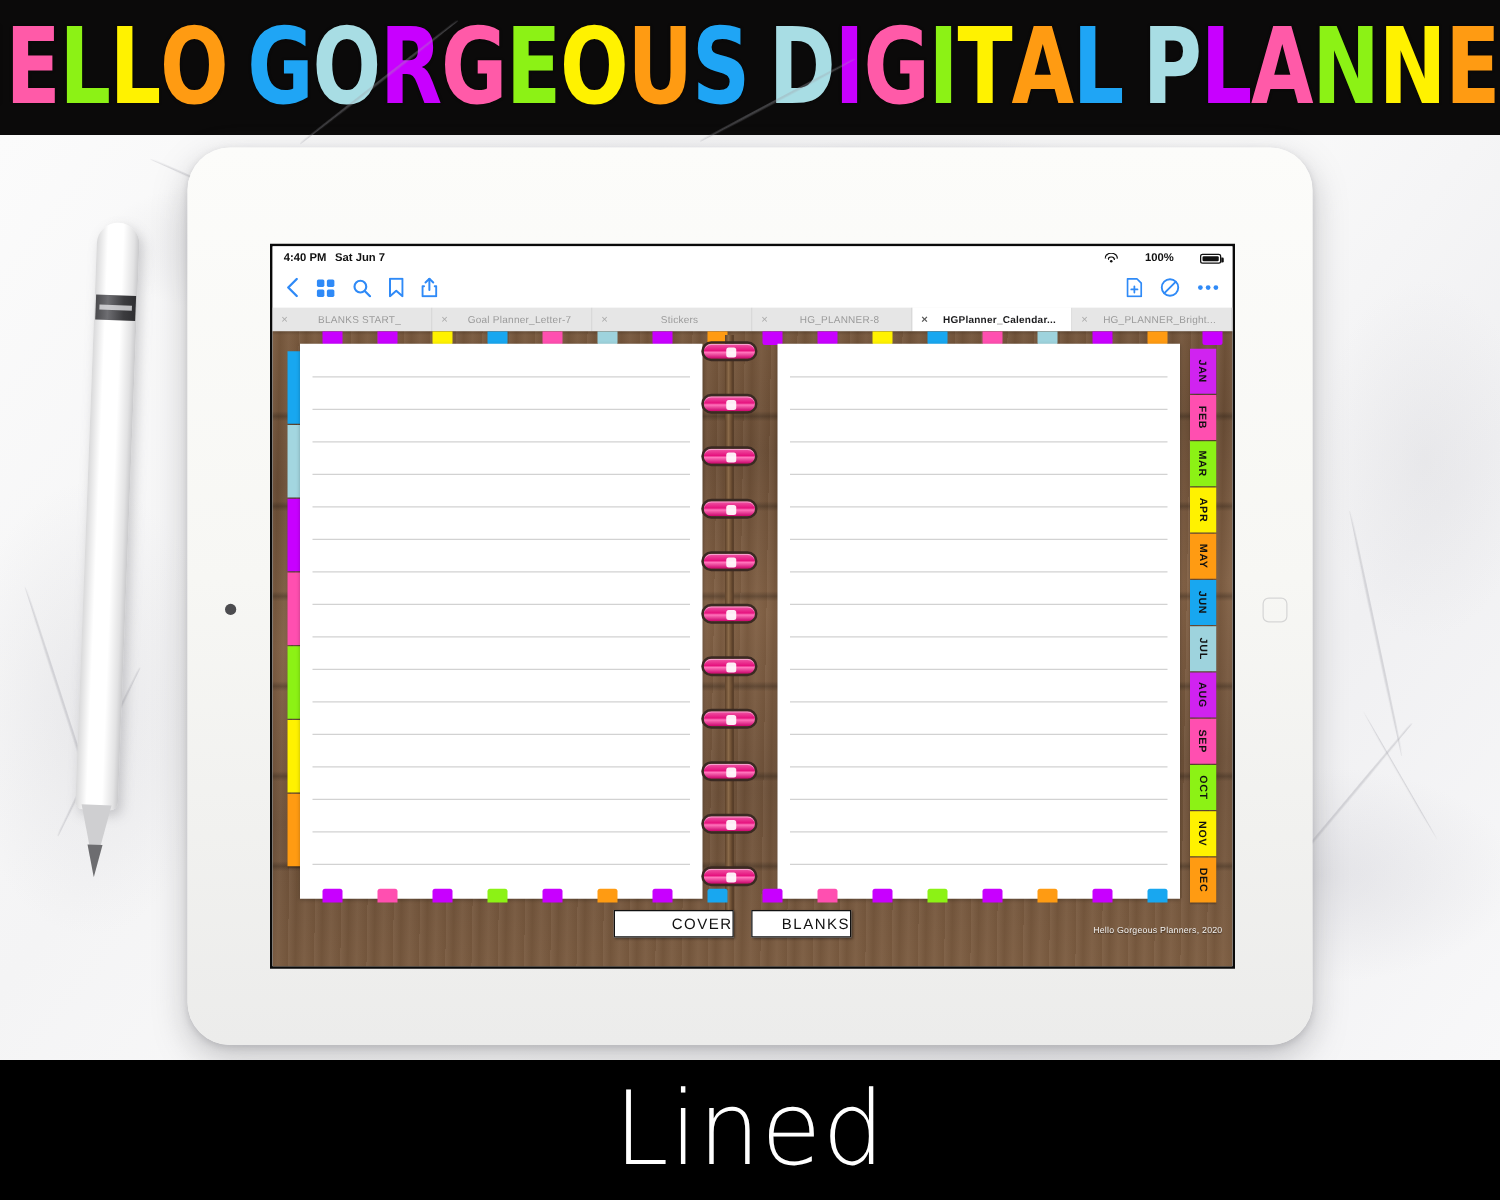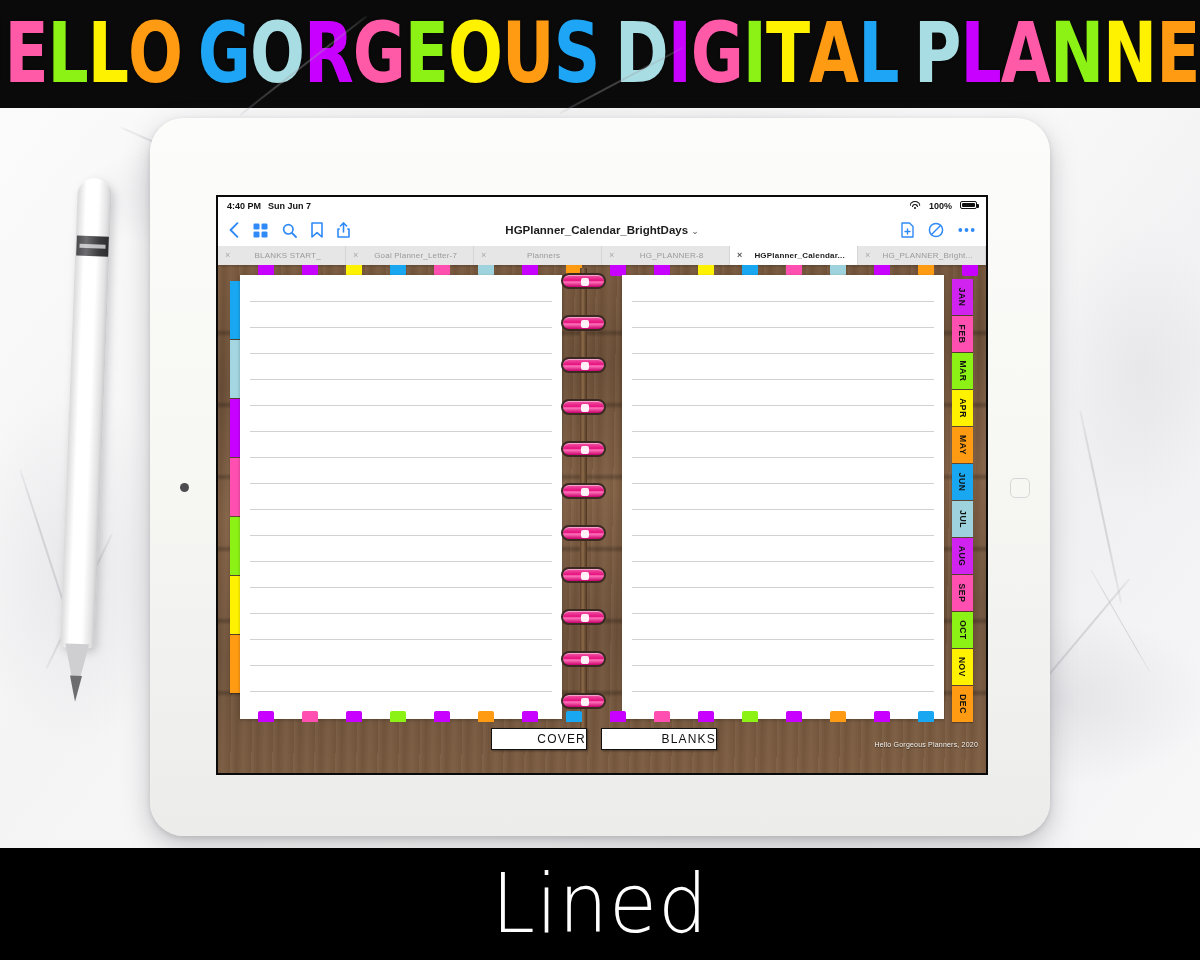--- a/index.html
+++ b/index.html
@@ -277,7 +277,7 @@
     <div class="statusbar">
       <div class="status-left">
         <span>4:40 PM</span>
-        <span>Sun Jun 7</span>
+        <span>Sat Jun 7</span>
       </div>
       <div class="status-right">
         <span class="wifi-icon">

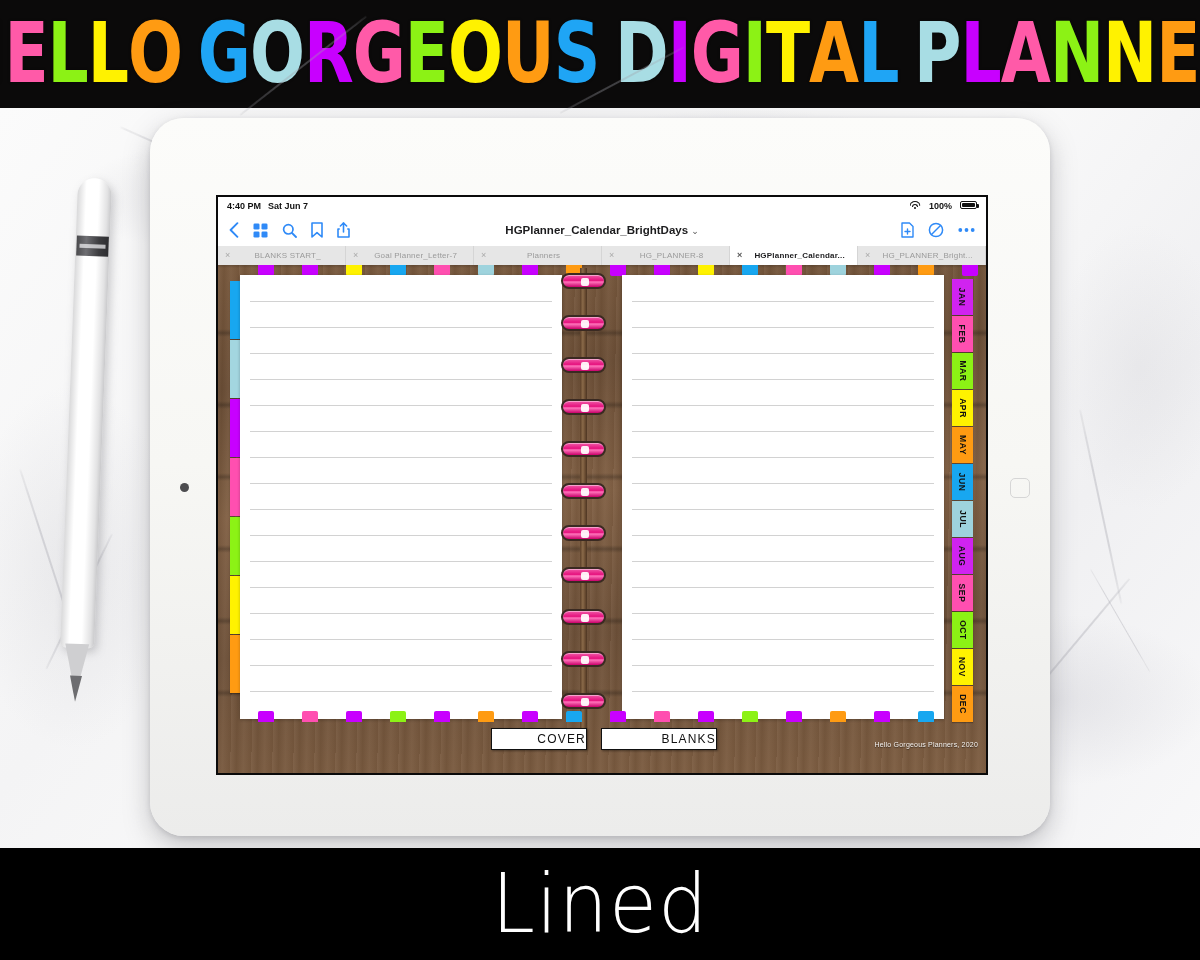--- a/index.html
+++ b/index.html
@@ -102,7 +102,7 @@
     font-size: 9px; color: #111; font-weight: 600;
   }
   .status-left { display: flex; gap: 7px; align-items: center; }
-  .status-right { margin-left: auto; display: flex; gap: 8px; align-items: flex-start; }
+  .status-right { margin-left: auto; display: flex; gap: 21px; align-items: flex-end; }
   .wifi-icon { width: 11px; height: 9px; position: relative; display: inline-block; }
   .wifi-icon i {
     position: absolute; border: 1.4px solid #111; border-bottom: none;

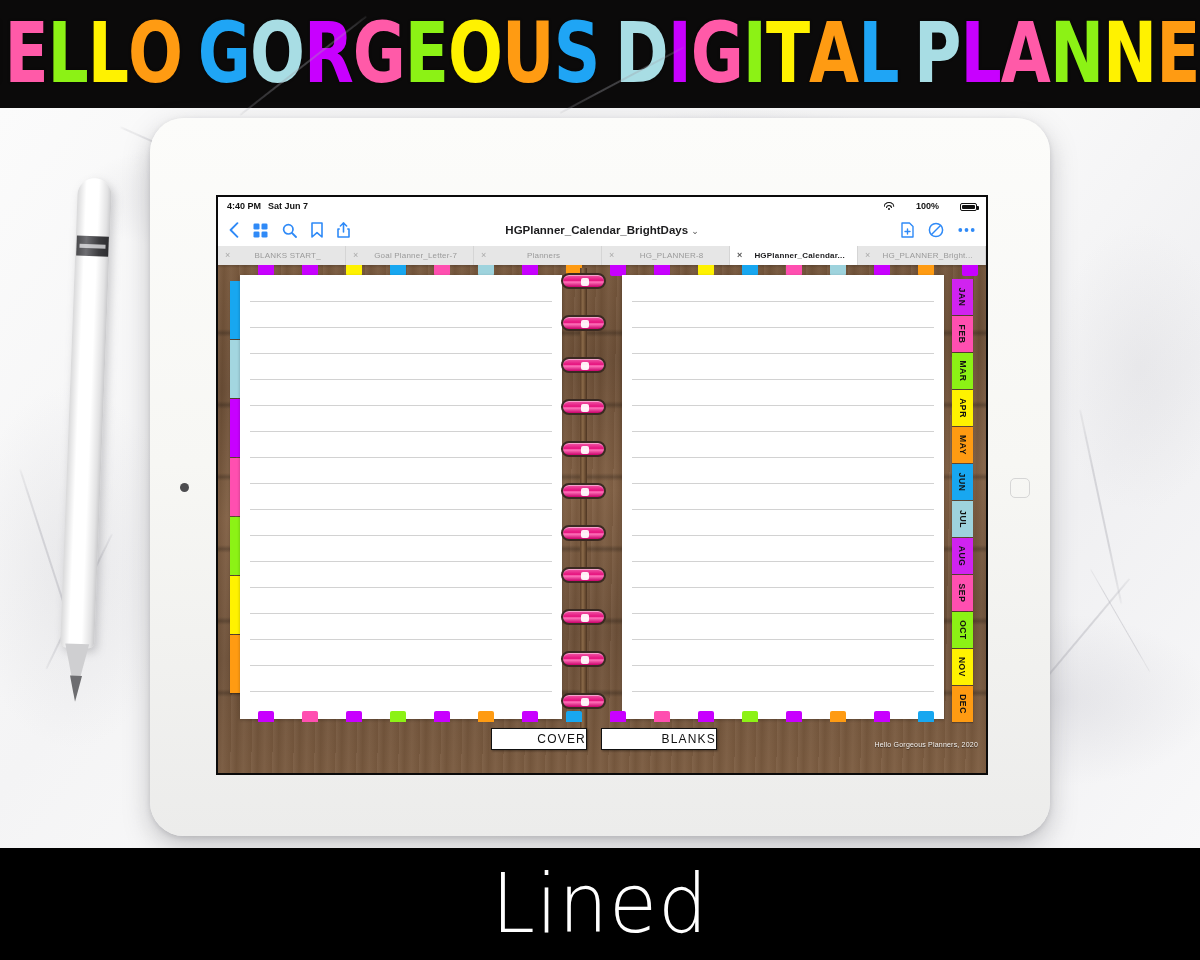--- a/index.html
+++ b/index.html
@@ -325,9 +325,6 @@
         </svg>
       </span>
 
-      <div class="doc-title">
-        <span>HGPlanner_Calendar_BrightDays</span><span class="chev">⌄</span>
-      </div>
 
       <div class="tb-right">
         <span class="tb-icon">

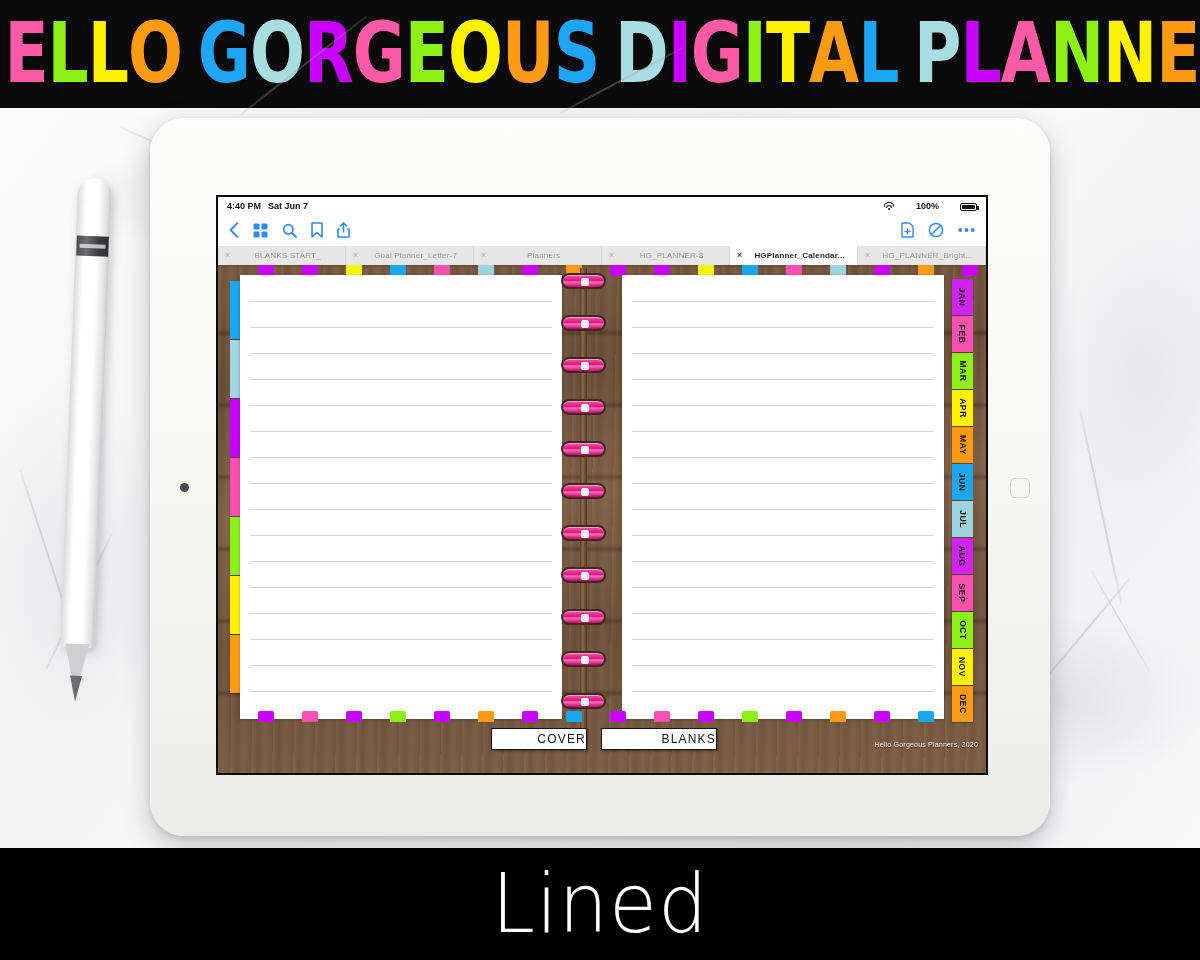--- a/index.html
+++ b/index.html
@@ -360,7 +360,7 @@
         </div>
         <div class="tab">
           <span class="tab-x">×</span>
-          <span class="tab-label">Planners</span>
+          <span class="tab-label">Stickers</span>
         </div>
         <div class="tab">
           <span class="tab-x">×</span>

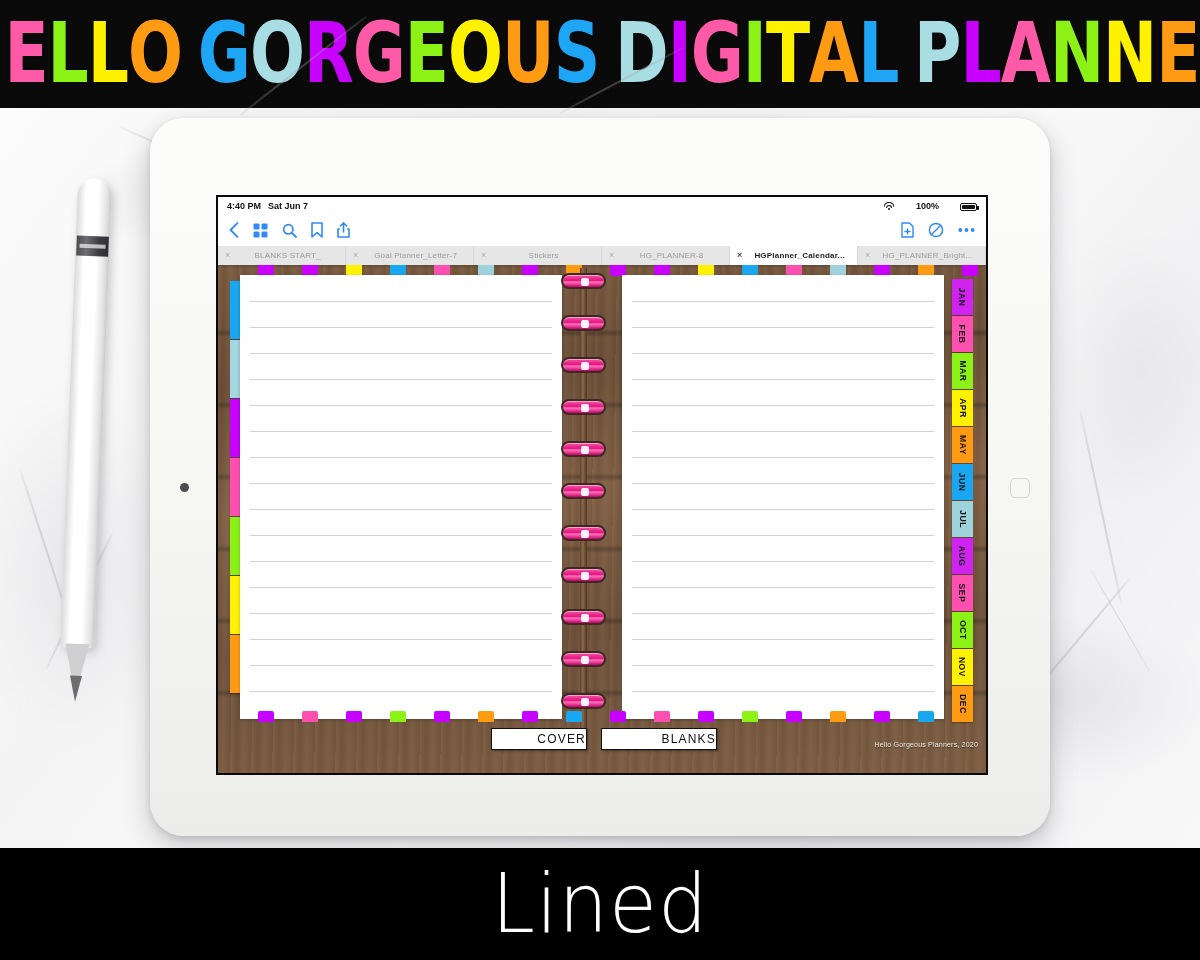--- a/index.html
+++ b/index.html
@@ -218,7 +218,7 @@
     box-shadow: 1px 1px 2px rgba(0,0,0,0.4); cursor: pointer;
   }
   #cover-btn { left: 273px; top: 463px; width: 96px; }
-  #blanks-btn { left: 383px; top: 463px; width: 116px; }
+  #blanks-btn { left: 383px; top: 463px; width: 80px; }
   .credit {
     position: absolute; right: 8px; top: 476px; font-size: 7px;
     color: #fff; opacity: 0.92; letter-spacing: 0.2px;

